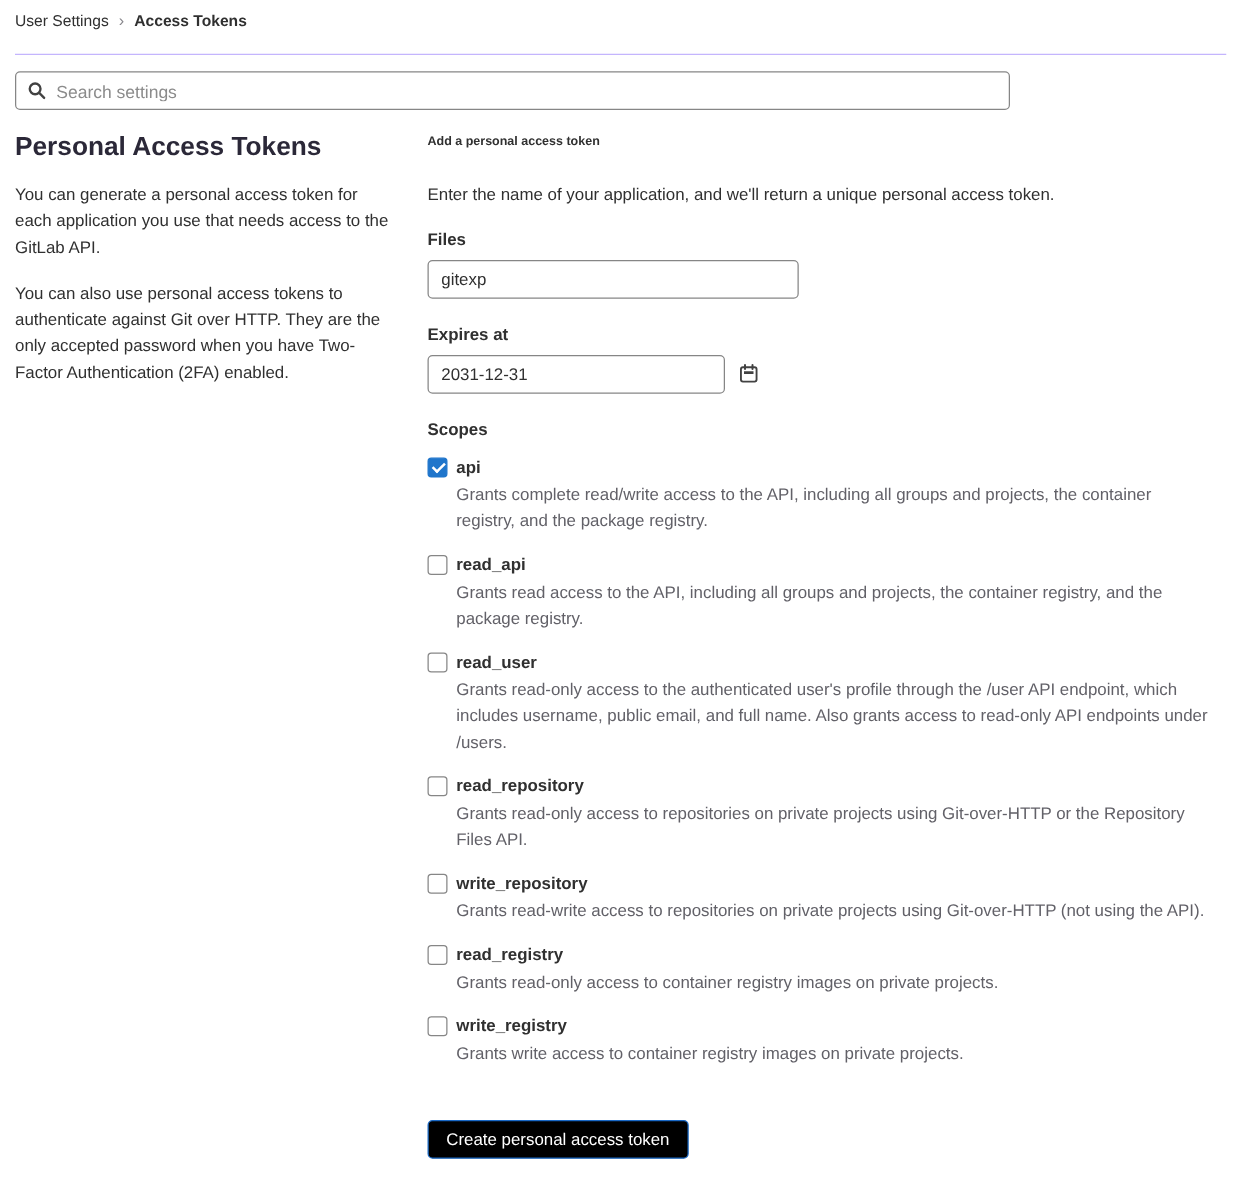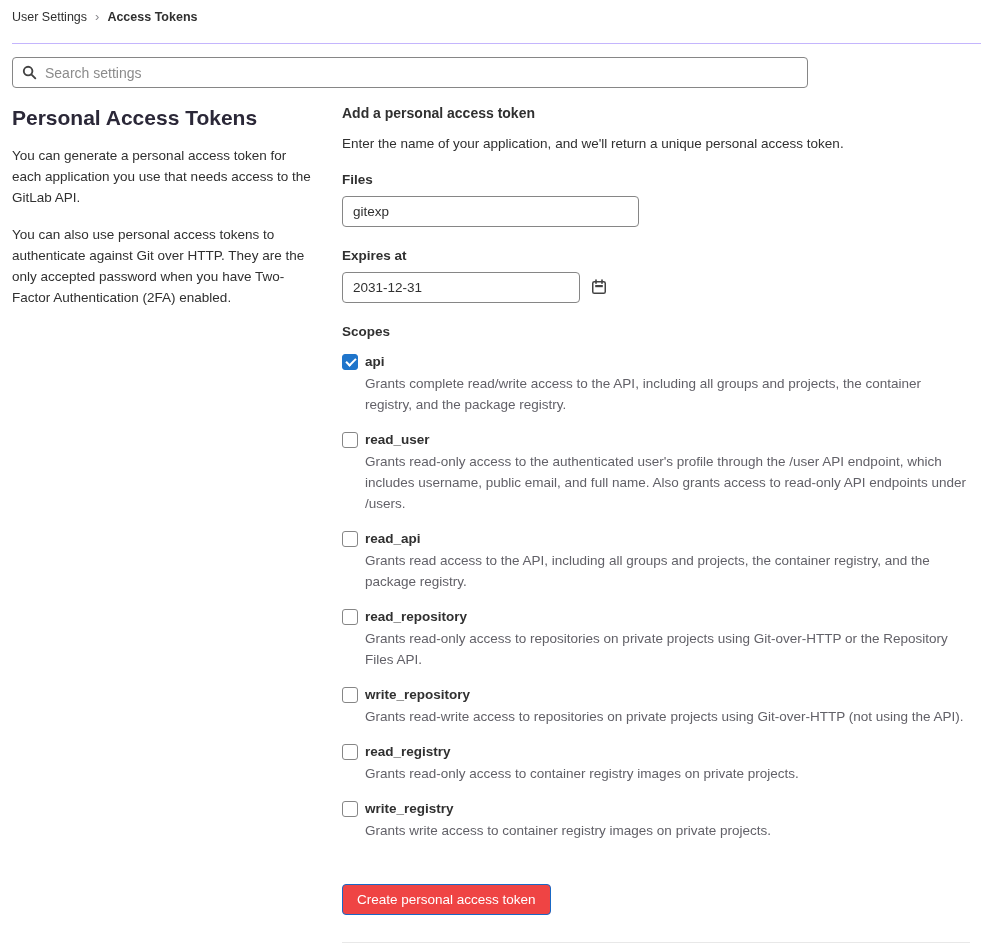--- a/index.html
+++ b/index.html
@@ -74,10 +74,10 @@
 
   
   .form-title {
-    font-size: 14px;
+    font-size: 10px;
     font-weight: 700;
     line-height: 17px;
-    margin-bottom: 11px;
+    margin-bottom: 23px;
   }
   .form-desc {
     font-size: 13.5px;

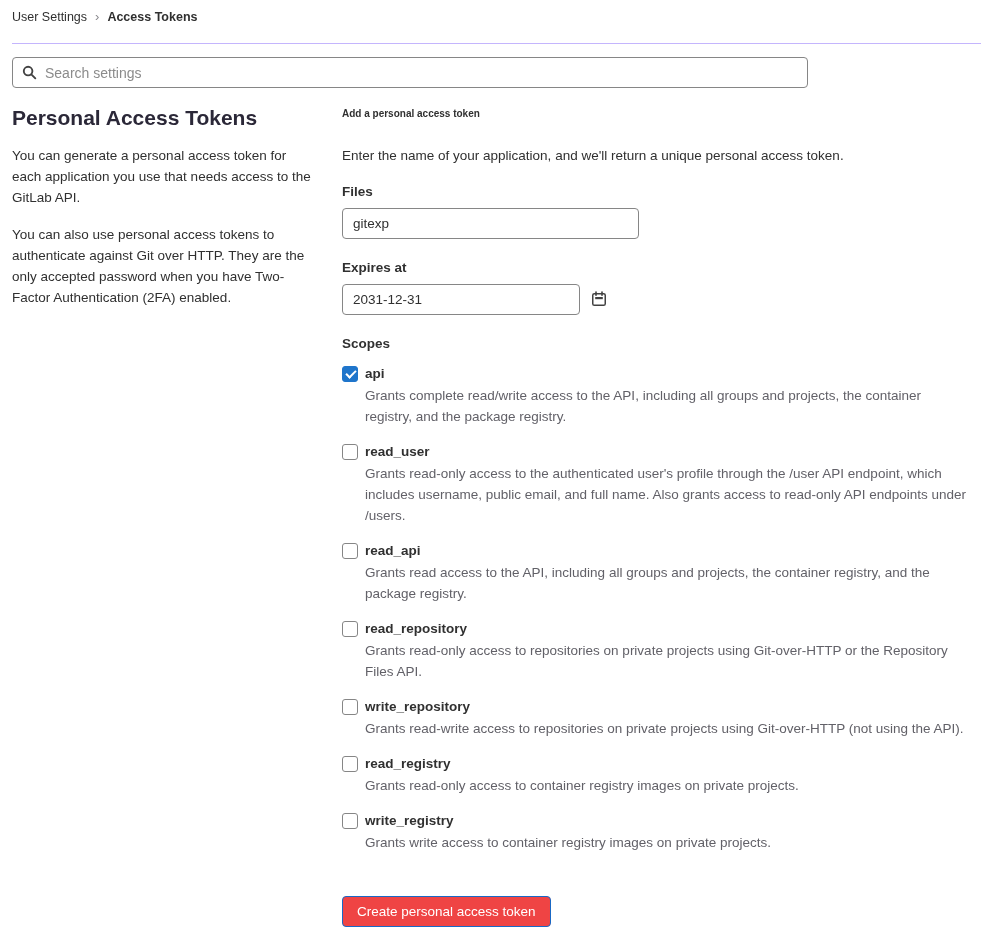--- a/index.html
+++ b/index.html
@@ -234,6 +234,14 @@
   <div class="scope">
     <div class="scope-row">
       <span class="checkbox"></span>
+      <span class="scope-name">read_api</span>
+    </div>
+    <div class="scope-desc">Grants read access to the API, including all groups and projects, the container registry, and the package registry.</div>
+  </div>
+
+  <div class="scope">
+    <div class="scope-row">
+      <span class="checkbox"></span>
       <span class="scope-name">read_user</span>
     </div>
     <div class="scope-desc">Grants read-only access to the authenticated user's profile through the /user API endpoint, which includes username, public email, and full name. Also grants access to read-only API endpoints under /users.</div>
@@ -242,14 +250,6 @@
   <div class="scope">
     <div class="scope-row">
       <span class="checkbox"></span>
-      <span class="scope-name">read_api</span>
-    </div>
-    <div class="scope-desc">Grants read access to the API, including all groups and projects, the container registry, and the package registry.</div>
-  </div>
-
-  <div class="scope">
-    <div class="scope-row">
-      <span class="checkbox"></span>
       <span class="scope-name">read_repository</span>
     </div>
     <div class="scope-desc">Grants read-only access to repositories on private projects using Git-over-HTTP or the Repository Files API.</div>

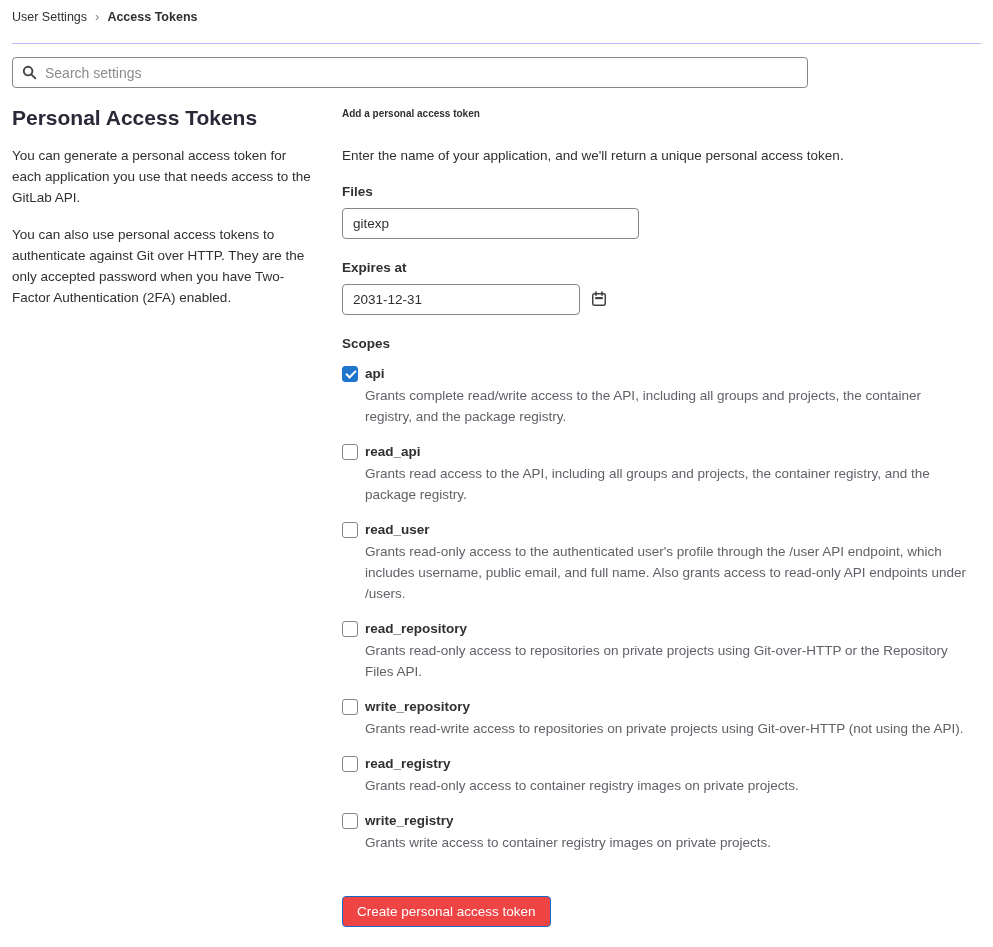--- a/index.html
+++ b/index.html
@@ -159,7 +159,7 @@
     margin-top: 27px;
     height: 31px;
     padding: 0 14px;
-    background: #ef4444;
+    background: #000000;
     border: 1px solid #1968c5;
     border-radius: 4px;
     color: #ffffff;

